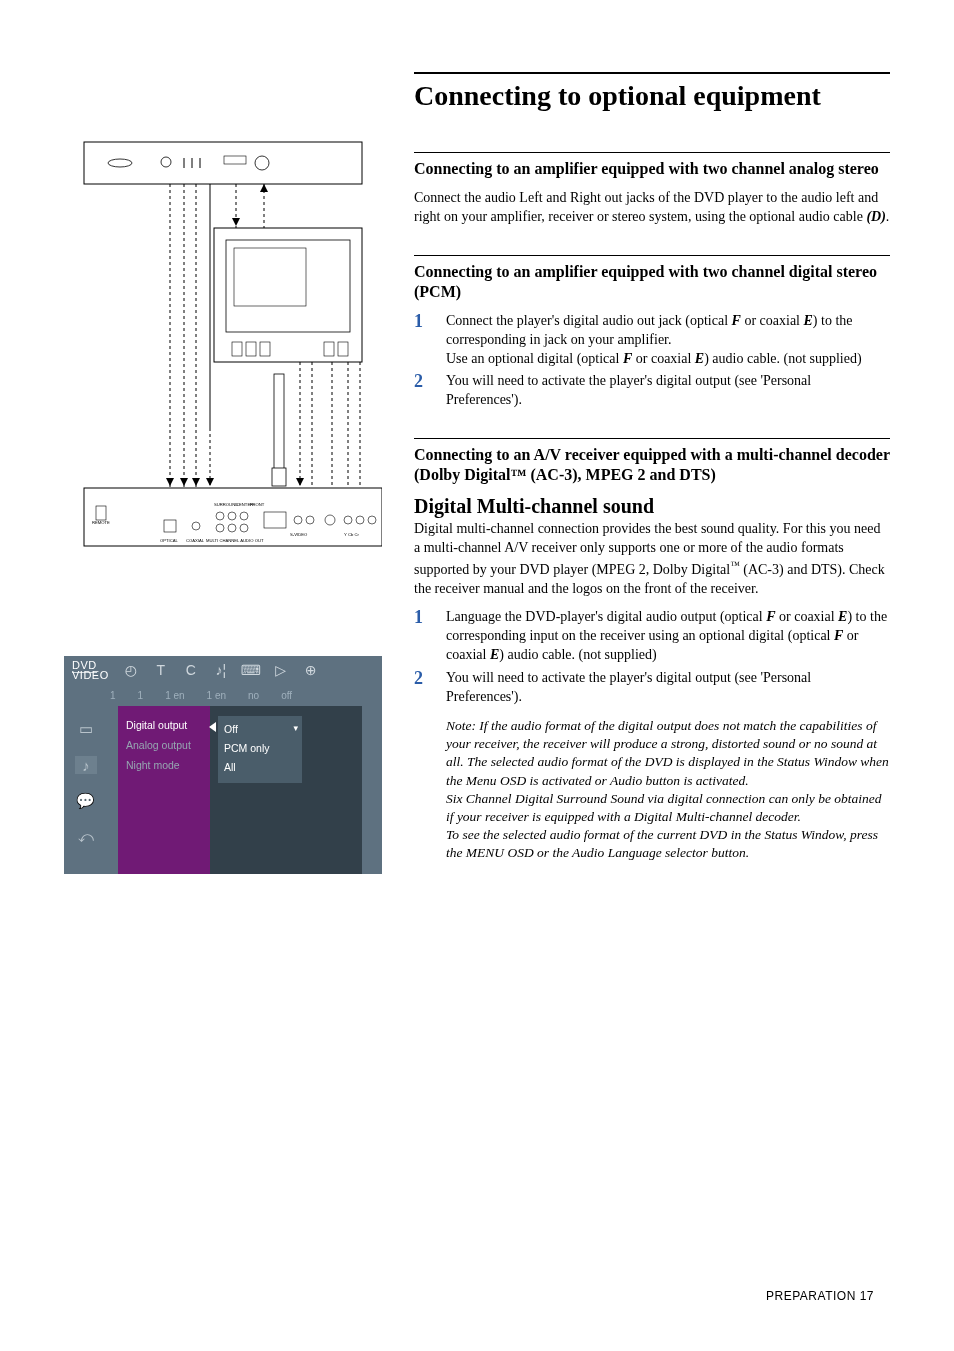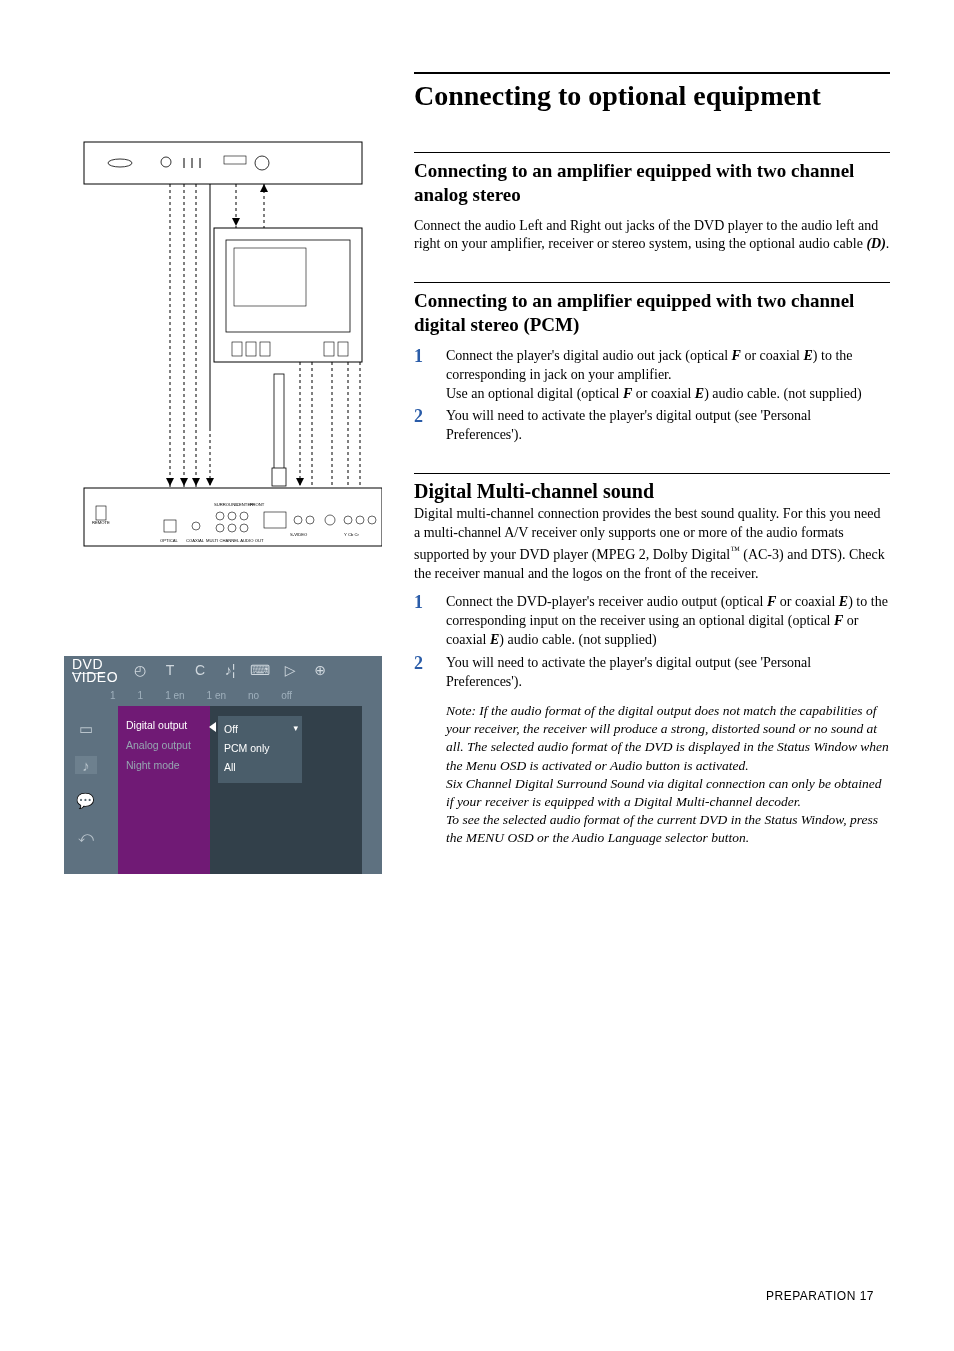--- a/index.html
+++ b/index.html
@@ -13,7 +13,7 @@
   .right-col { flex: 1; font-family: Liberation Serif, serif; }
 
   h1.title { font-size: 28px; font-weight: 700; margin-bottom: 40px; }
-  h2.sect { font-size: 19px; font-weight: 700; line-height: 1.25; margin-bottom: 10px; }
+  h2.sect { font-size: 16px; font-weight: 700; line-height: 1.25; margin-bottom: 10px; }
   h3.subhead { font-size: 20px; font-weight: 700; margin-bottom: 2px; }
   p.body { font-size: 14px; line-height: 1.35; margin-bottom: 10px; }
   p.note { font-size: 13.5px; line-height: 1.35; font-style: italic; margin-top: 10px; }

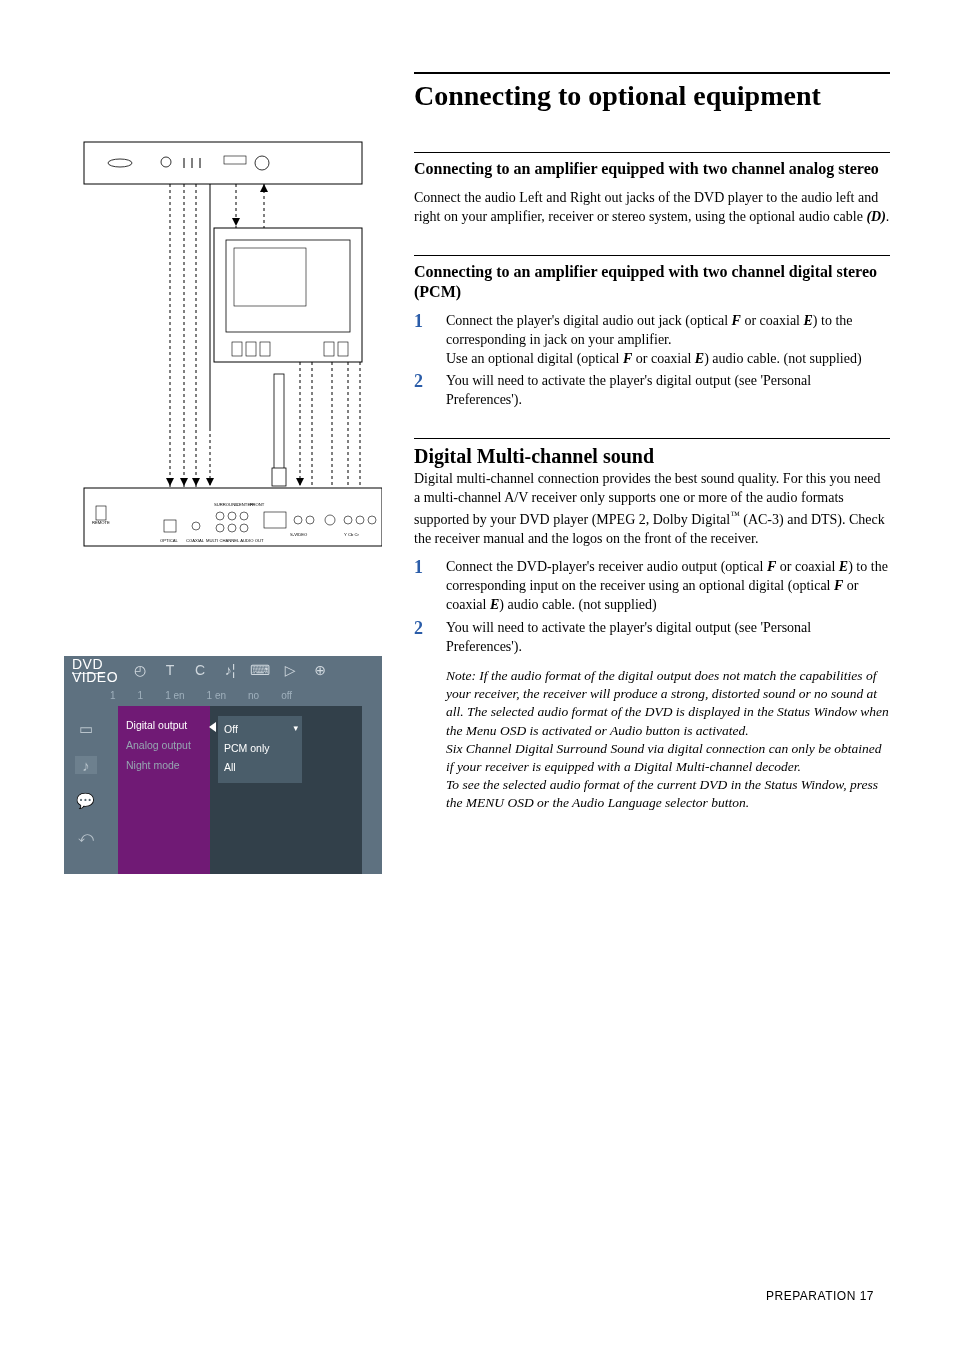--- a/index.html
+++ b/index.html
@@ -232,6 +232,7 @@
 
       <div class="section-block">
         <div class="thinrule"></div>
+        <h2 class="sect">Connecting to an A/V receiver equipped with a multi-channel decoder (Dolby Digital™ (AC-3), MPEG 2 and DTS)</h2>
 
         <h3 class="subhead">Digital Multi-channel sound</h3>
         <p class="body">

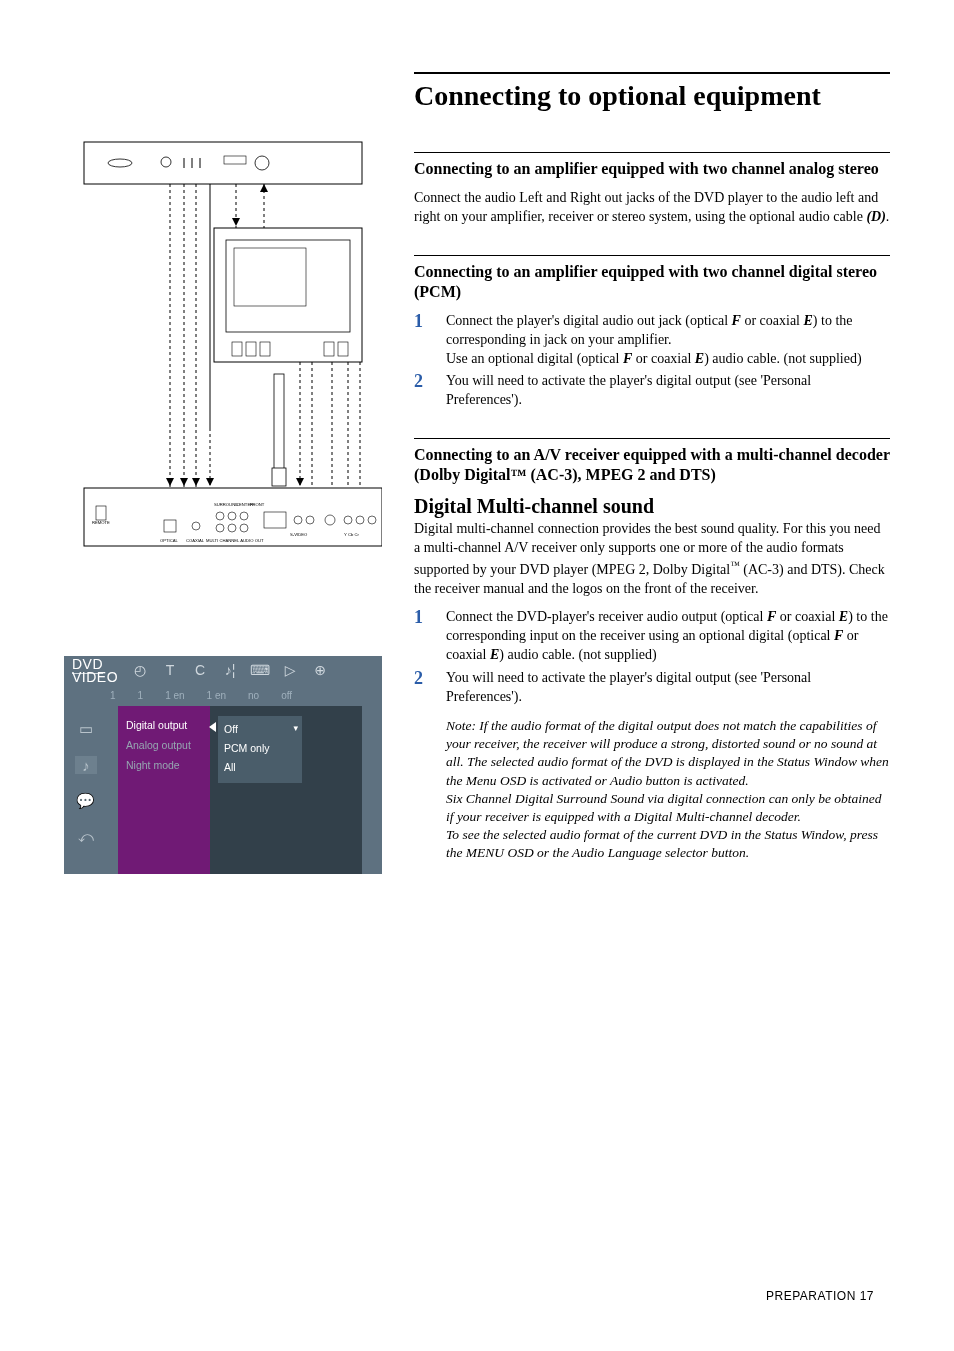--- a/index.html
+++ b/index.html
@@ -242,7 +242,7 @@
         <div class="step">
           <div class="num">1</div>
           <div class="txt">
-            <span>Connect the DVD-player's receiver audio output (optical </span><span class="bold-i">F</span><span> or coaxial </span><span class="bold-i">E</span><span>) to the corresponding input on the receiver using an optional digital (optical </span><span class="bold-i">F</span><span> or coaxial </span><span class="bold-i">E</span><span>) audio cable. (not supplied)</span>
+            <span>Language the DVD-player's digital audio output (optical </span><span class="bold-i">F</span><span> or coaxial </span><span class="bold-i">E</span><span>) to the corresponding input on the receiver using an optional digital (optical </span><span class="bold-i">F</span><span> or coaxial </span><span class="bold-i">E</span><span>) audio cable. (not supplied)</span>
           </div>
         </div>
         <div class="step">

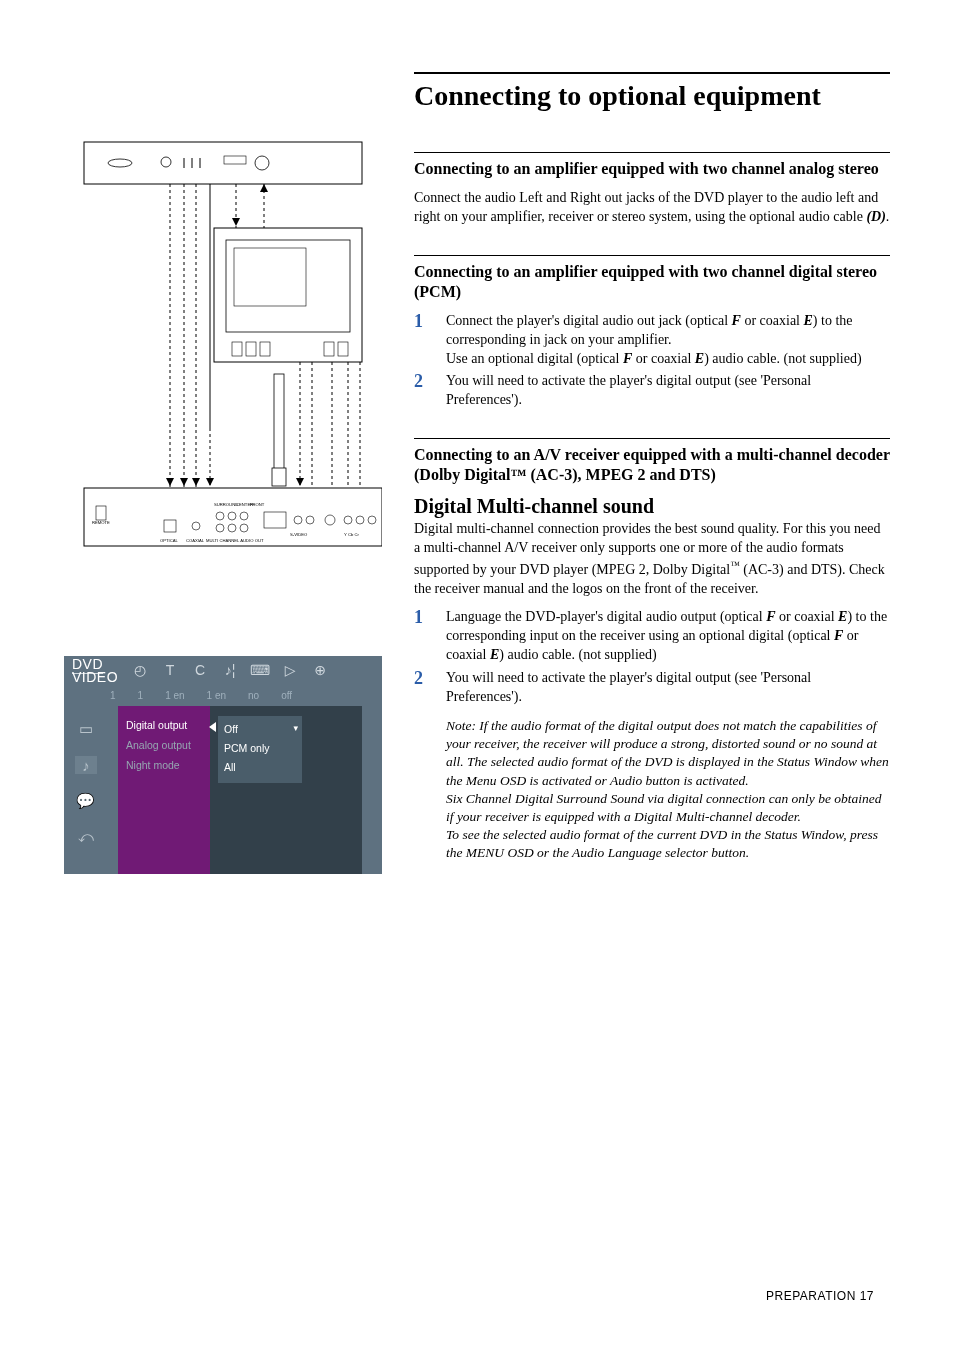--- a/index.html
+++ b/index.html
@@ -53,7 +53,7 @@
   .osd-opt-box .dd { position:absolute; right:4px; top:4px; font-size:9px; color:#fff; }
   .osd-right-pad { width: 20px; background:#5e7180; }
 
-  .dvd-logo { font-size:14px; line-height:0.9; letter-spacing:0.5px; padding-top:2px;}
+  .dvd-logo { font-size:11px; line-height:0.9; letter-spacing:0.5px; padding-top:2px;}
   .dvd-logo .dvd { border-bottom:1px solid #cfd7dd; padding-bottom:1px; }
 </style>
 </head>

